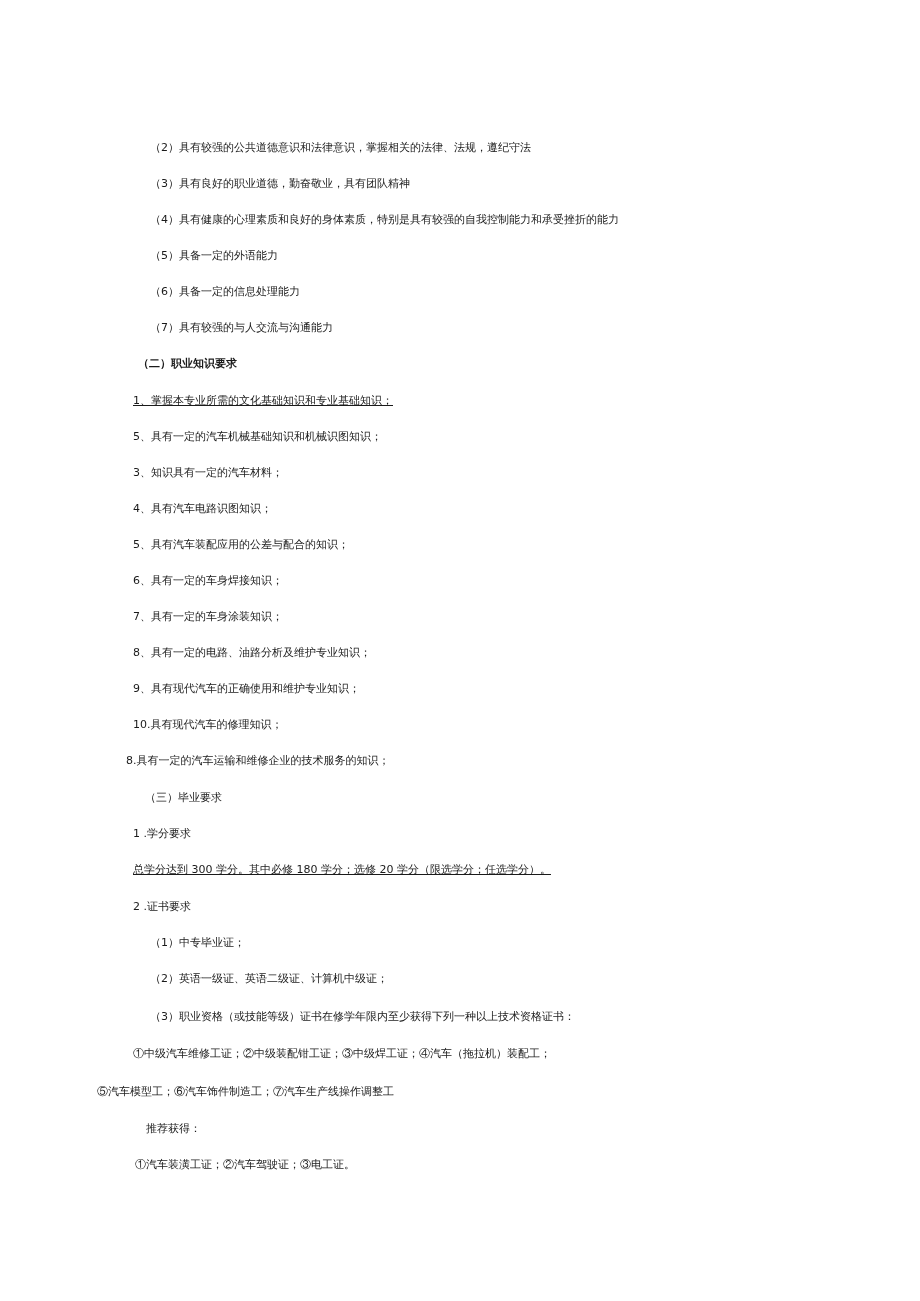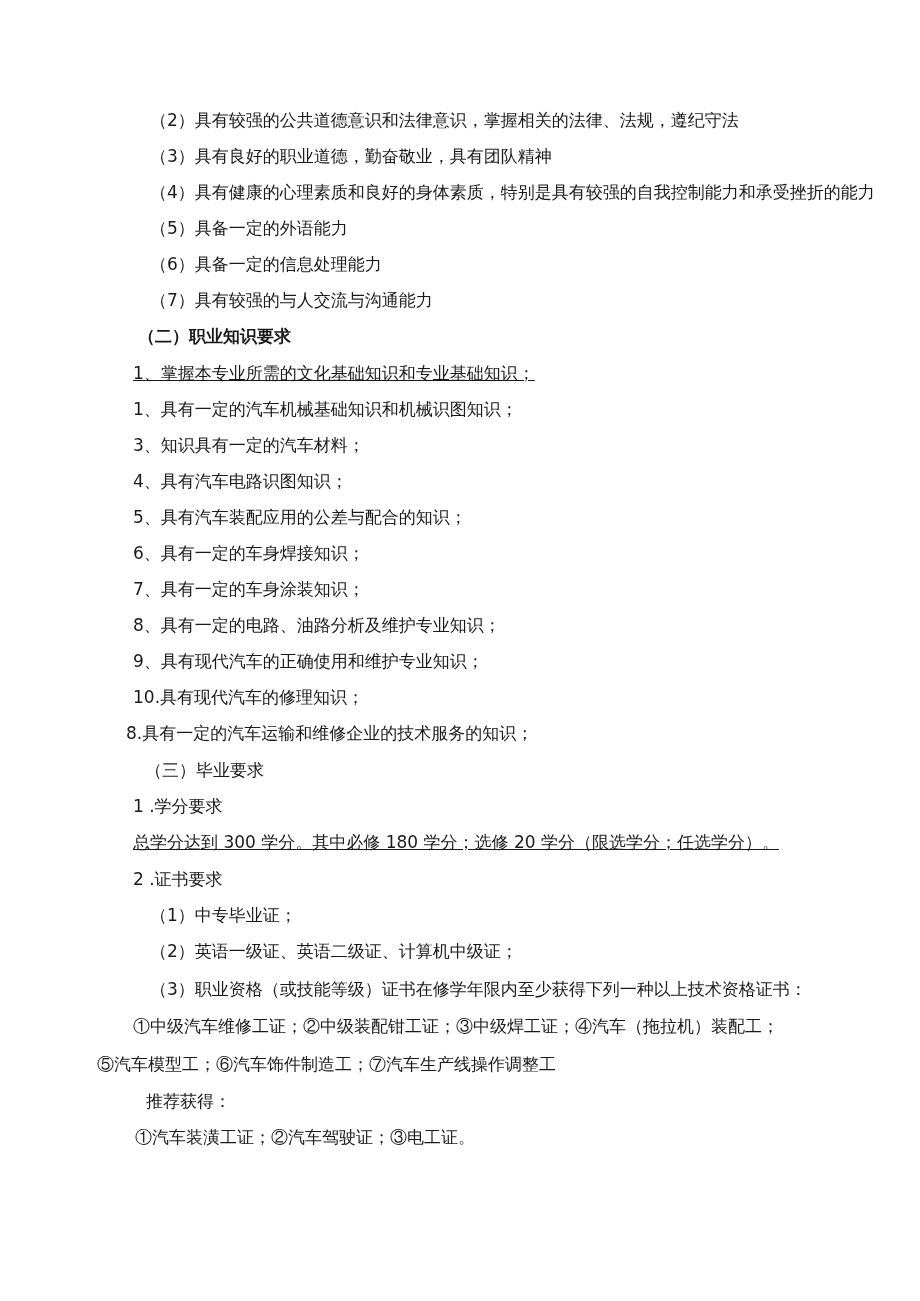--- a/index.html
+++ b/index.html
@@ -5,7 +5,7 @@
     html, body { margin: 0; padding: 0; background: #ffffff; }
     body { width: 920px; height: 1301px; position: relative; overflow: hidden;
            font-family: "DejaVu Sans", "Liberation Sans", sans-serif; color: #1a1a1a; }
-    .line { position: absolute; white-space: nowrap; font-size: 17px; line-height: 20px; }
+    .line { position: absolute; white-space: nowrap; font-size: 11px; line-height: 20px; margin-top: 28px; }
     .bold { font-weight: bold; }
     .serif { font-family: "DejaVu Serif", "Liberation Serif", serif; }
   </style>

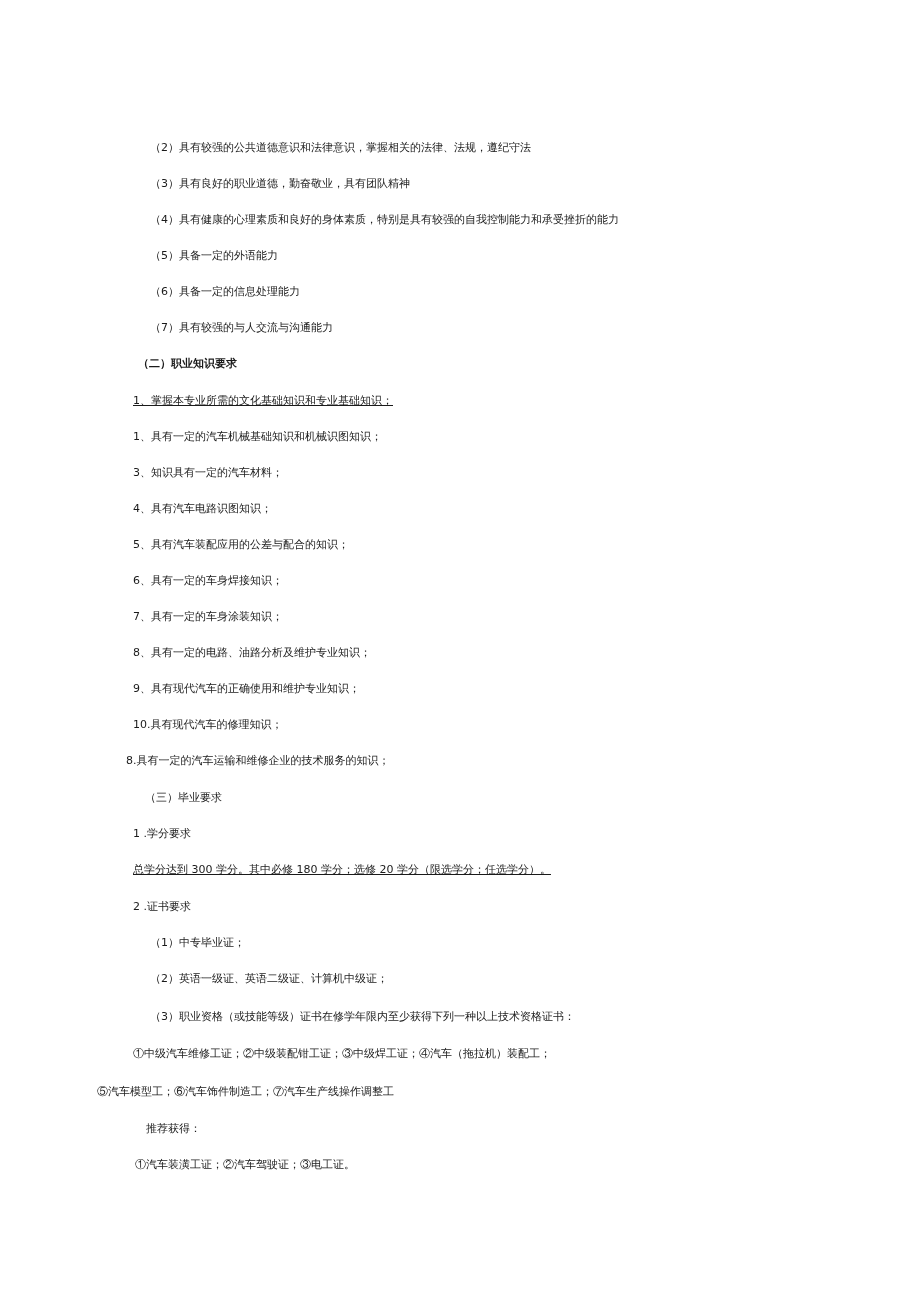--- a/index.html
+++ b/index.html
@@ -24,7 +24,7 @@
   <div class="line bold" style="left:138px; top:326px;">（二）职业知识要求</div>
 
   <div class="line" style="left:133px; top:363px;text-decoration:underline;">1、掌握本专业所需的文化基础知识和专业基础知识；</div>
-  <div class="line" style="left:133px; top:399px;">1、具有一定的汽车机械基础知识和机械识图知识；</div>
+  <div class="line" style="left:133px; top:399px;">5、具有一定的汽车机械基础知识和机械识图知识；</div>
   <div class="line" style="left:133px; top:435px;">3、知识具有一定的汽车材料；</div>
   <div class="line" style="left:133px; top:471px;">4、具有汽车电路识图知识；</div>
   <div class="line" style="left:133px; top:507px;">5、具有汽车装配应用的公差与配合的知识；</div>

